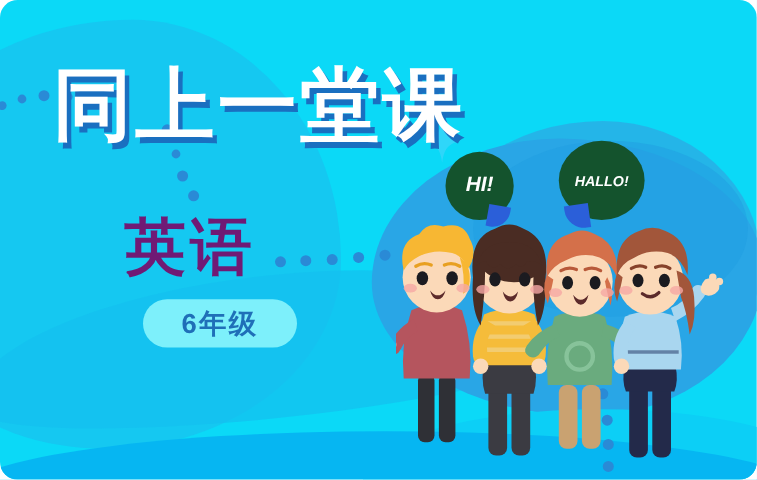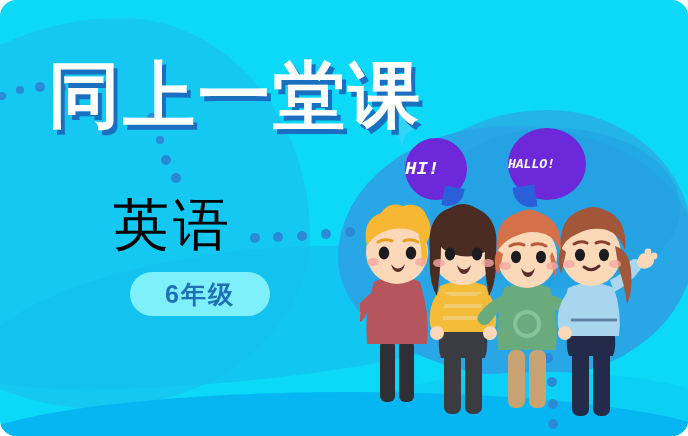--- a/index.html
+++ b/index.html
@@ -124,14 +124,14 @@
   .bubble {
     position: absolute;
     border-radius: 50%;
-    background: #6d28d9;
+    background: #14532d;
     display: flex;
     align-items: center;
-    justify-content: flex-start;
+    justify-content: center;
     color: #ffffff;
     font-weight: 700;
     font-style: italic;
-    font-family: Liberation Mono, monospace;
+    font-family: Liberation Sans, sans-serif;
   }
   .bubble.hi {
     left: 405px; top: 138px;

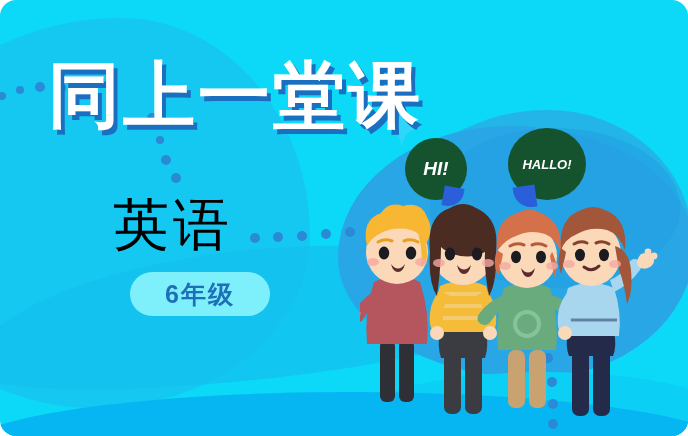--- a/index.html
+++ b/index.html
@@ -98,9 +98,9 @@
     position: absolute;
     left: 113px; top: 188px;
     font-size: 56px;
-    font-weight: 400;
+    font-weight: 700;
     letter-spacing: 4px;
-    color: #000000;
+    color: #701a75;
     white-space: nowrap;
     font-family: "Liberation Sans", "DejaVu Sans", sans-serif;
   }

